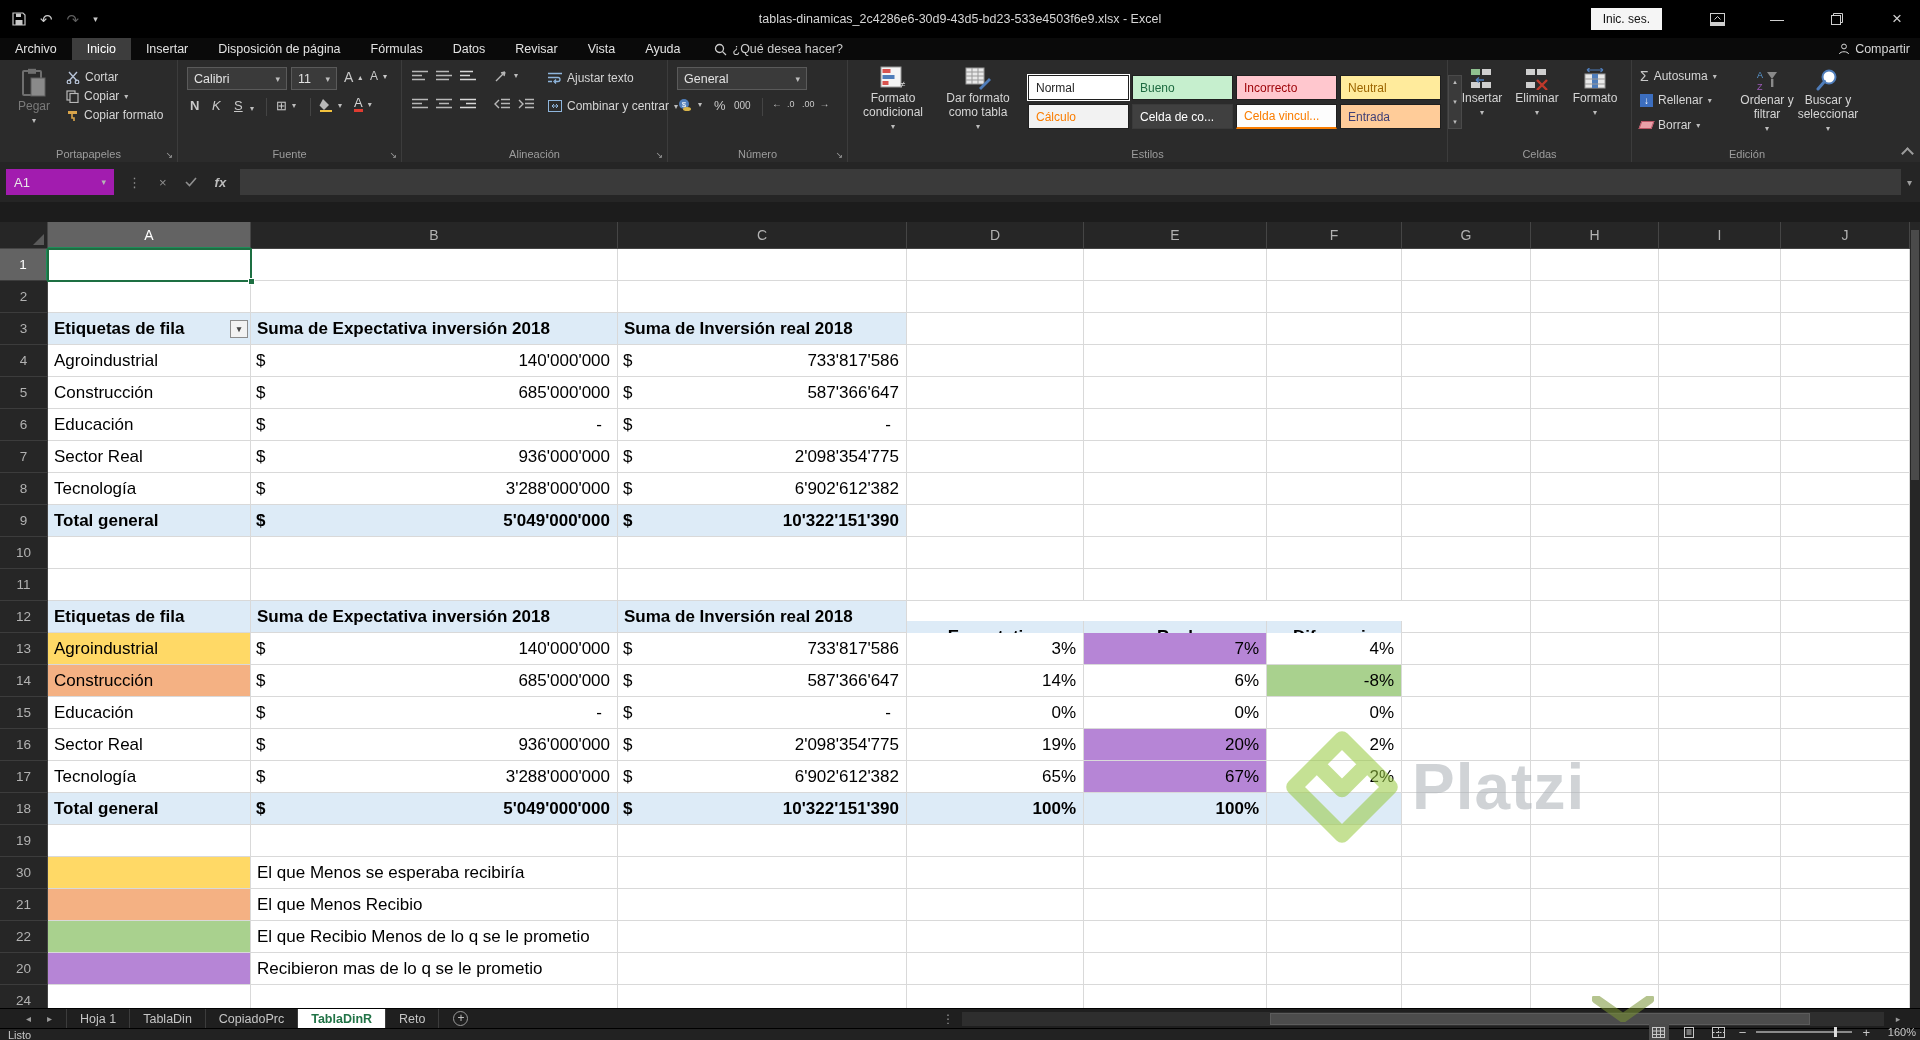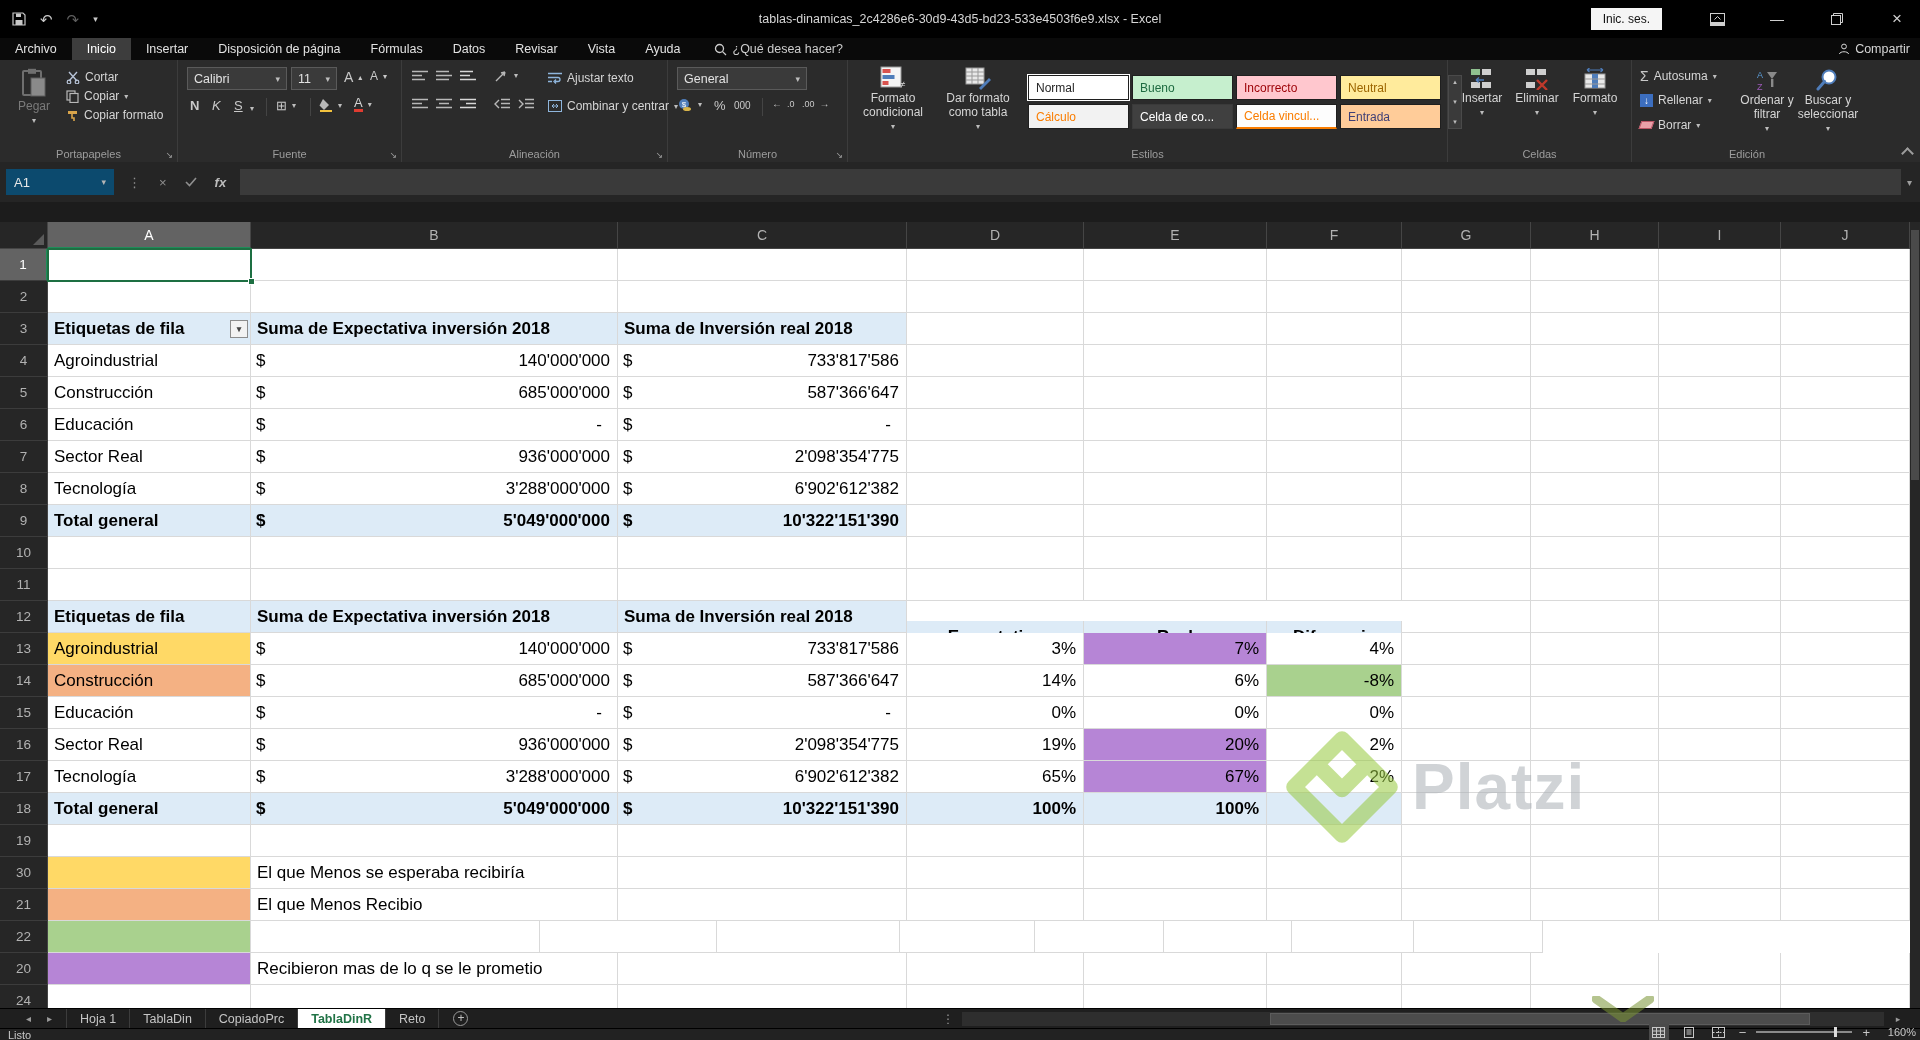--- a/index.html
+++ b/index.html
@@ -48,7 +48,7 @@
   
   .formulabar { position:absolute; left:0; top:162px; width:1920px; height:40px; background:#252525;
     display:flex; align-items:center; }
-  .namebox { width:108px; height:26px; margin-left:6px; background:#0c4a6e; color:#e8e8e8; font-size:13px;
+  .namebox { width:108px; height:26px; margin-left:6px; background:#a21caf; color:#e8e8e8; font-size:13px;
     display:flex; align-items:center; padding:0 8px; cursor:text; }
   .namebox .arrow { margin-left:auto; font-size:9px; color:#b5b5b5; }
   .fbtns { display:flex; align-items:center; gap:18px; padding:0 14px; color:#8f8f8f; font-size:13px; }

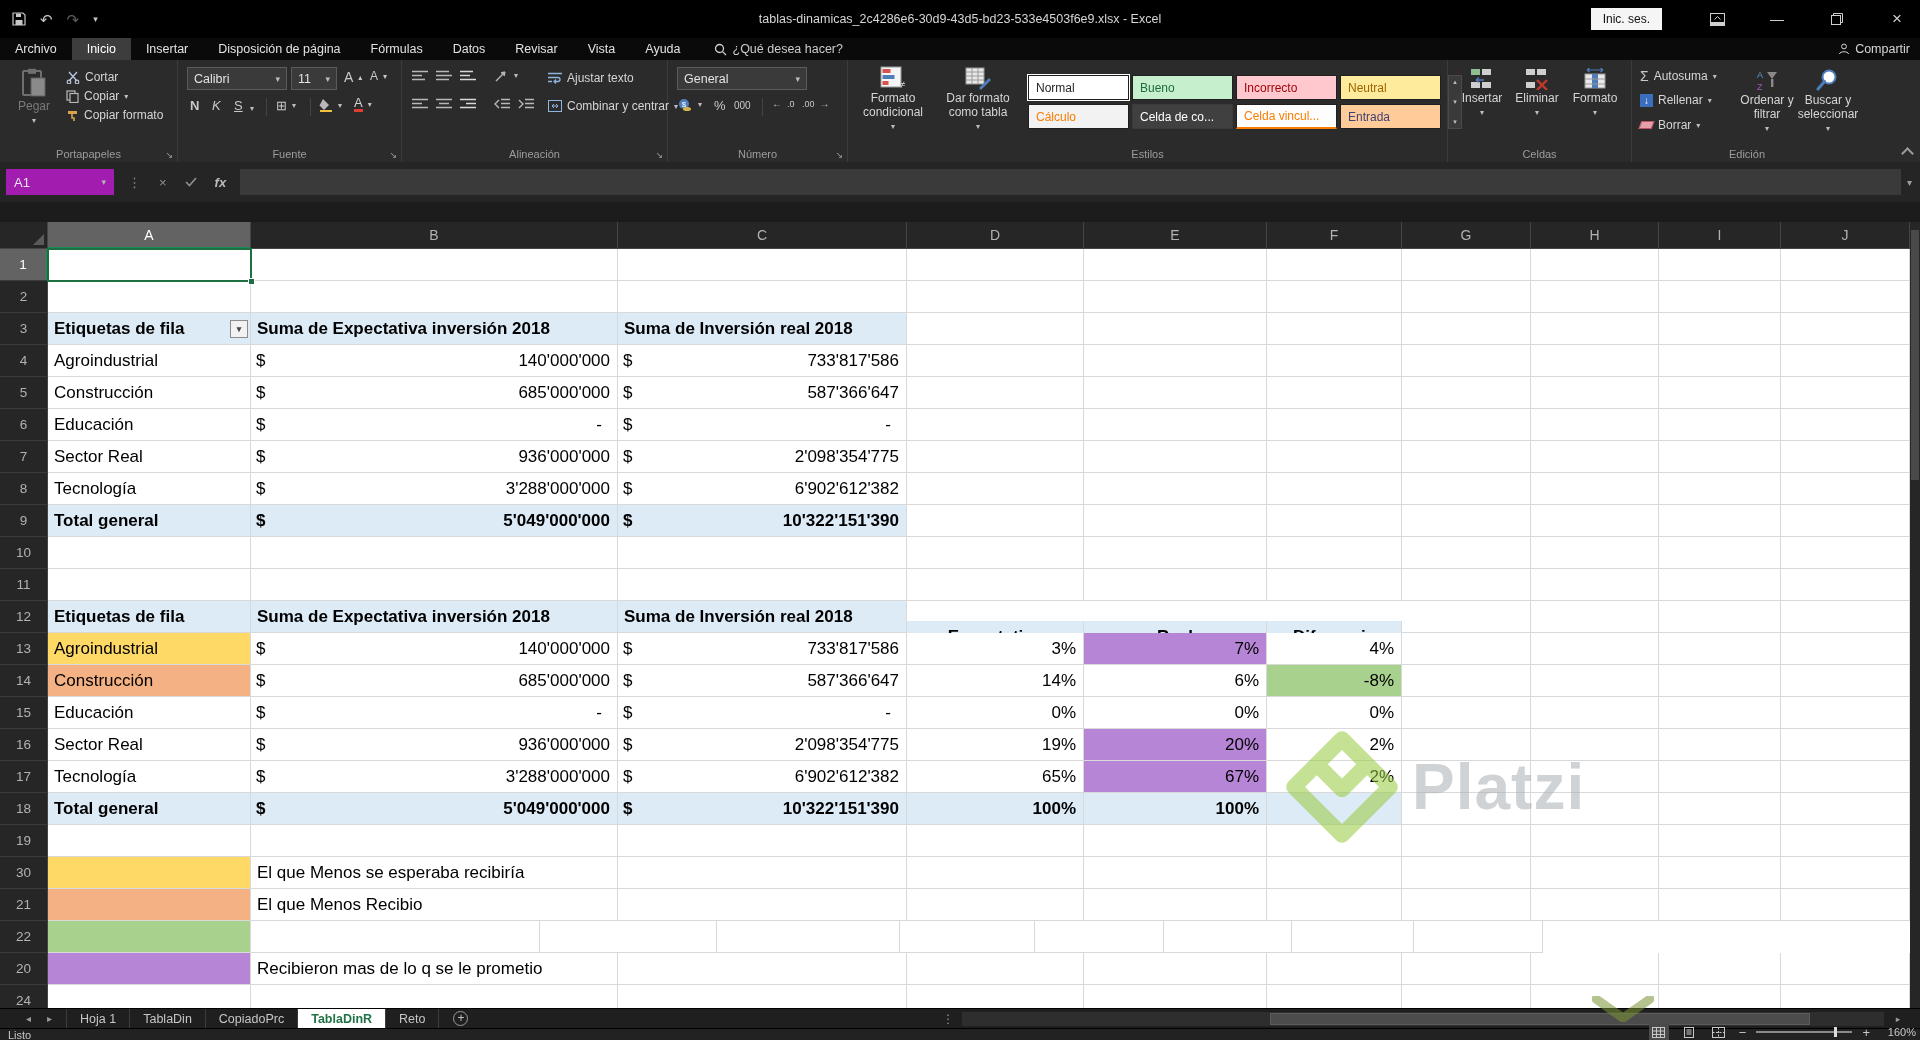--- a/index.html
+++ b/index.html
@@ -866,6 +866,7 @@
     <div class="g-row">
       <div class="gh-rownum">22</div>
       <div class="cell" style="width: 203px; background: rgb(169, 209, 142);"></div>
+      <div class="cell left" style="width: 367px;">El que Recibio Menos de lo q se le prometio</div>
       <div class="cell" style="width: 289px;"></div>
       <div class="cell" style="width: 177px;"></div>
       <div class="cell" style="width: 183px;"></div>

